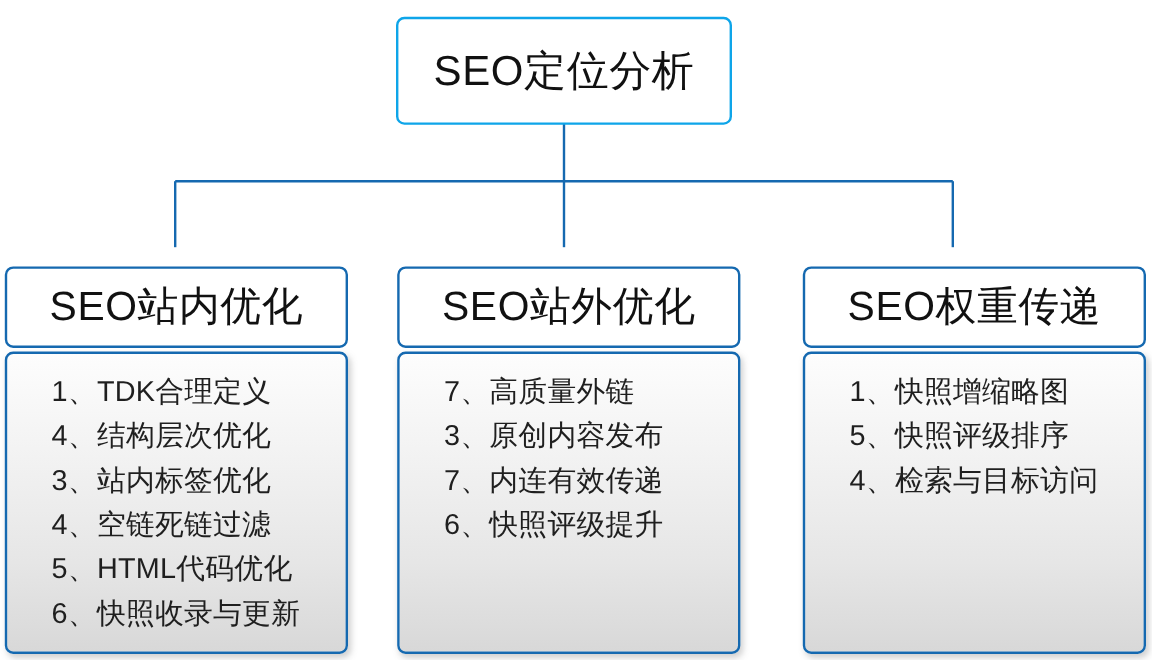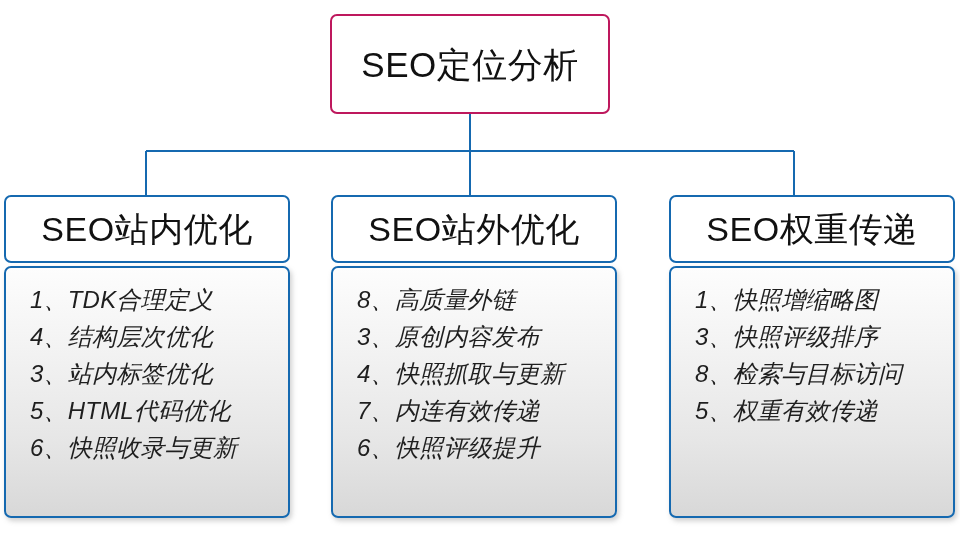--- a/index.html
+++ b/index.html
@@ -40,10 +40,10 @@
     left: 330px;
     top: 14px;
     width: 280px;
-    height: 100px;
+    height: 90px;
     box-sizing: border-box;
     background: #ffffff;
-    border: 2px solid #be185d;
+    border: 2px solid #0ea5e9;
     border-radius: 7px;
     display: flex;
     align-items: center;

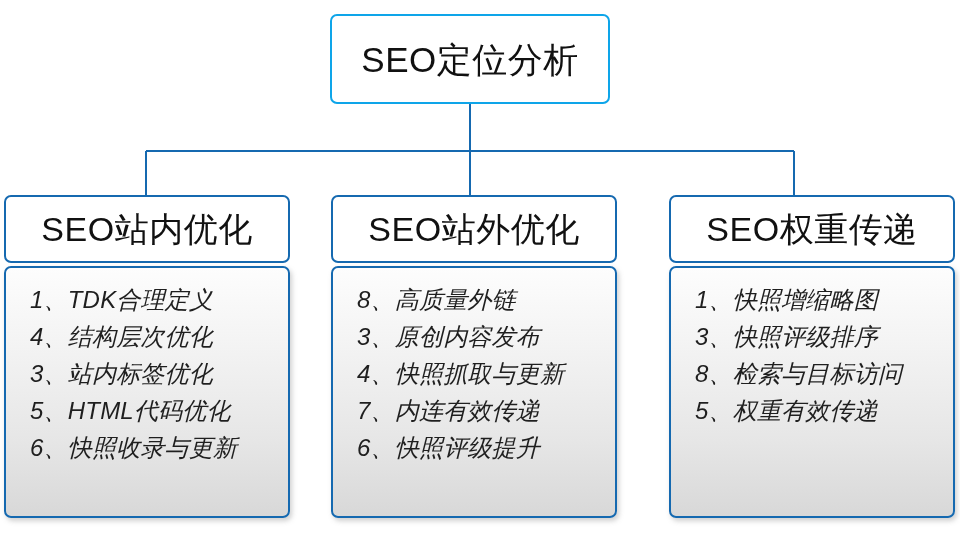--- a/index.html
+++ b/index.html
@@ -60,7 +60,7 @@
   
   .column {
     position: absolute;
-    top: 195px;
+    top: 222px;
   }
   .col-0 { left: 4px;   width: 286px; }
   .col-1 { left: 331px; width: 286px; }

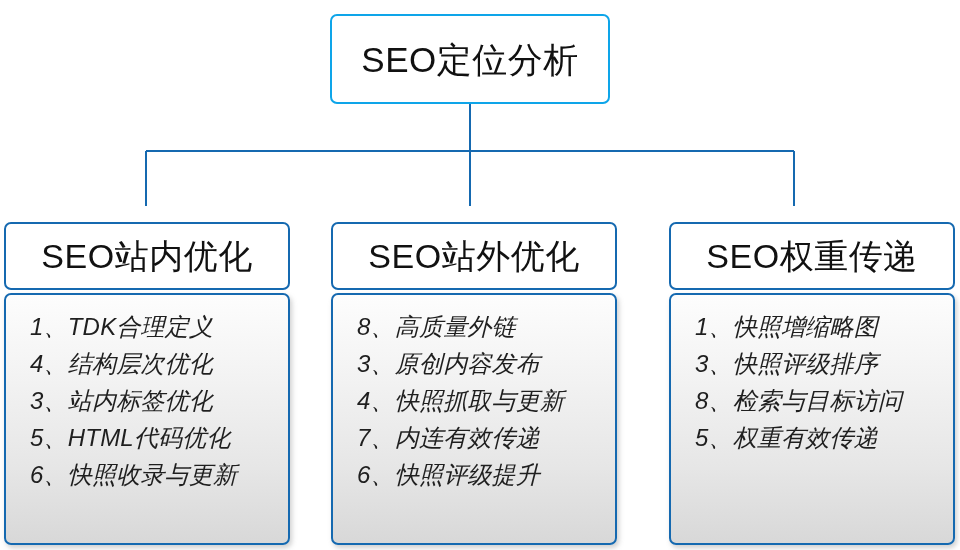--- a/index.html
+++ b/index.html
@@ -94,9 +94,8 @@
     border-radius: 7px;
     background: linear-gradient(to bottom, #fdfdfd 0%, #f2f2f2 35%, #e6e6e6 70%, #d8d8d8 100%);
     box-shadow: 2px 3px 5px rgba(120,120,120,0.35);
-    padding: 13px 0 0 0;
+    padding: 13px 0 0 13px;
     overflow: hidden;
-    font-style: italic;
   }
   .item-list {
     list-style: none;

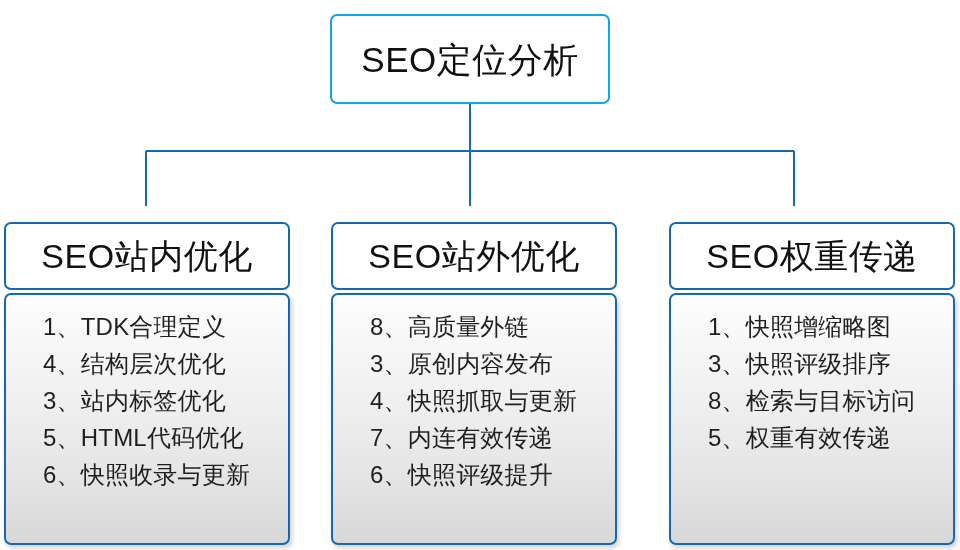--- a/index.html
+++ b/index.html
@@ -151,7 +151,7 @@
     </div>
     <div class="col-body">
       <ul class="item-list">
-        <li class="item-row">8、高质量外链</li>
+        <li class="item-row">7、高质量外链</li>
         <li class="item-row">3、原创内容发布</li>
         <li class="item-row">4、快照抓取与更新</li>
         <li class="item-row">7、内连有效传递</li>

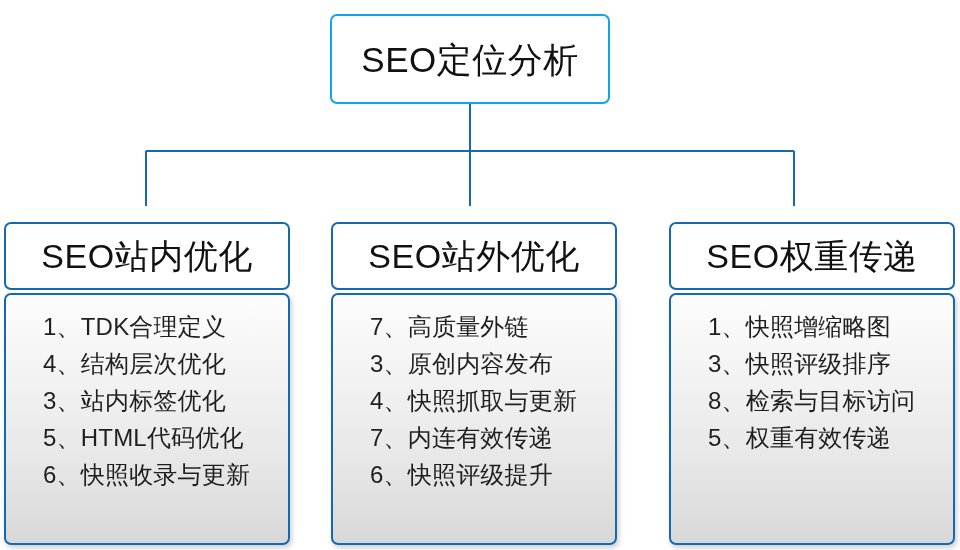--- a/index.html
+++ b/index.html
@@ -167,7 +167,7 @@
     <div class="col-body">
       <ul class="item-list">
         <li class="item-row">1、快照增缩略图</li>
-        <li class="item-row">3、快照评级排序</li>
+        <li class="item-row">5、快照评级排序</li>
         <li class="item-row">8、检索与目标访问</li>
         <li class="item-row">5、权重有效传递</li>
       </ul>

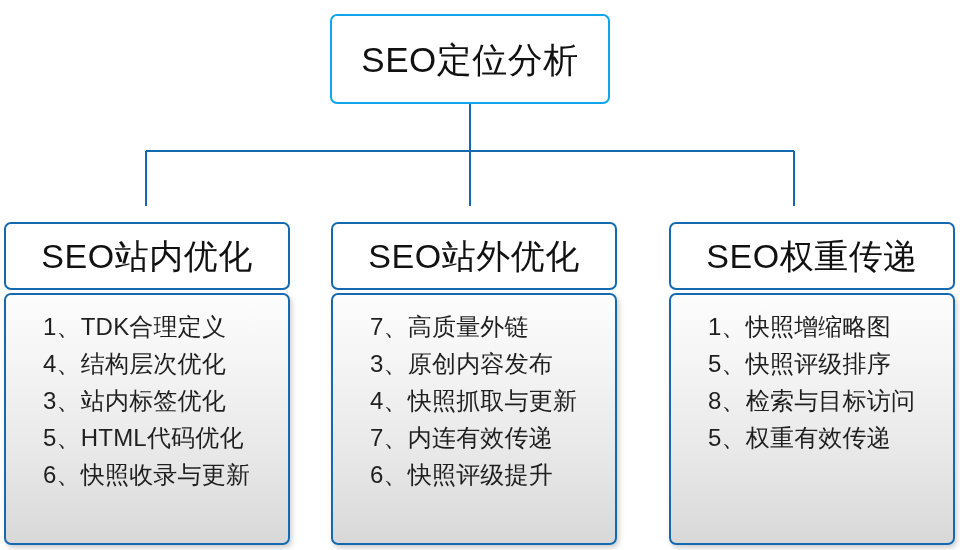--- a/index.html
+++ b/index.html
@@ -153,7 +153,6 @@
       <ul class="item-list">
         <li class="item-row">7、高质量外链</li>
         <li class="item-row">3、原创内容发布</li>
-        <li class="item-row">4、快照抓取与更新</li>
         <li class="item-row">7、内连有效传递</li>
         <li class="item-row">6、快照评级提升</li>
       </ul>

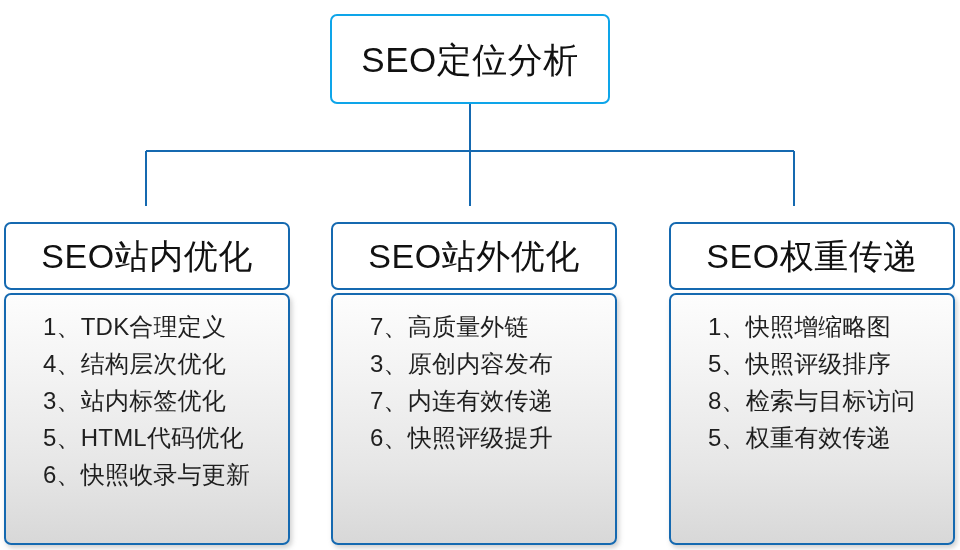--- a/index.html
+++ b/index.html
@@ -167,7 +167,7 @@
       <ul class="item-list">
         <li class="item-row">1、快照增缩略图</li>
         <li class="item-row">5、快照评级排序</li>
-        <li class="item-row">8、检索与目标访问</li>
+        <li class="item-row">4、检索与目标访问</li>
         <li class="item-row">5、权重有效传递</li>
       </ul>
     </div>

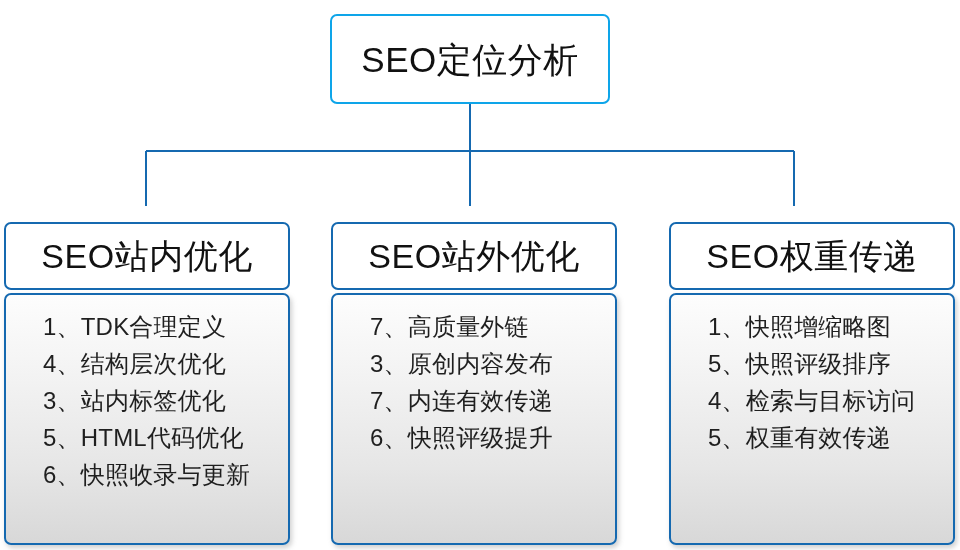--- a/index.html
+++ b/index.html
@@ -139,6 +139,7 @@
         <li class="item-row">1、TDK合理定义</li>
         <li class="item-row">4、结构层次优化</li>
         <li class="item-row">3、站内标签优化</li>
+        <li class="item-row">4、空链死链过滤</li>
         <li class="item-row">5、HTML代码优化</li>
         <li class="item-row">6、快照收录与更新</li>
       </ul>

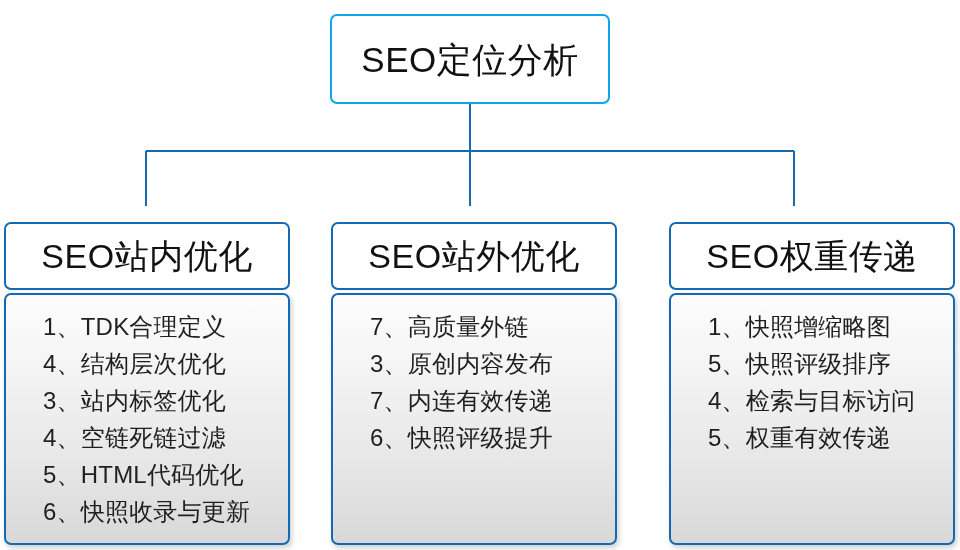--- a/index.html
+++ b/index.html
@@ -169,7 +169,6 @@
         <li class="item-row">1、快照增缩略图</li>
         <li class="item-row">5、快照评级排序</li>
         <li class="item-row">4、检索与目标访问</li>
-        <li class="item-row">5、权重有效传递</li>
       </ul>
     </div>
   </div>

